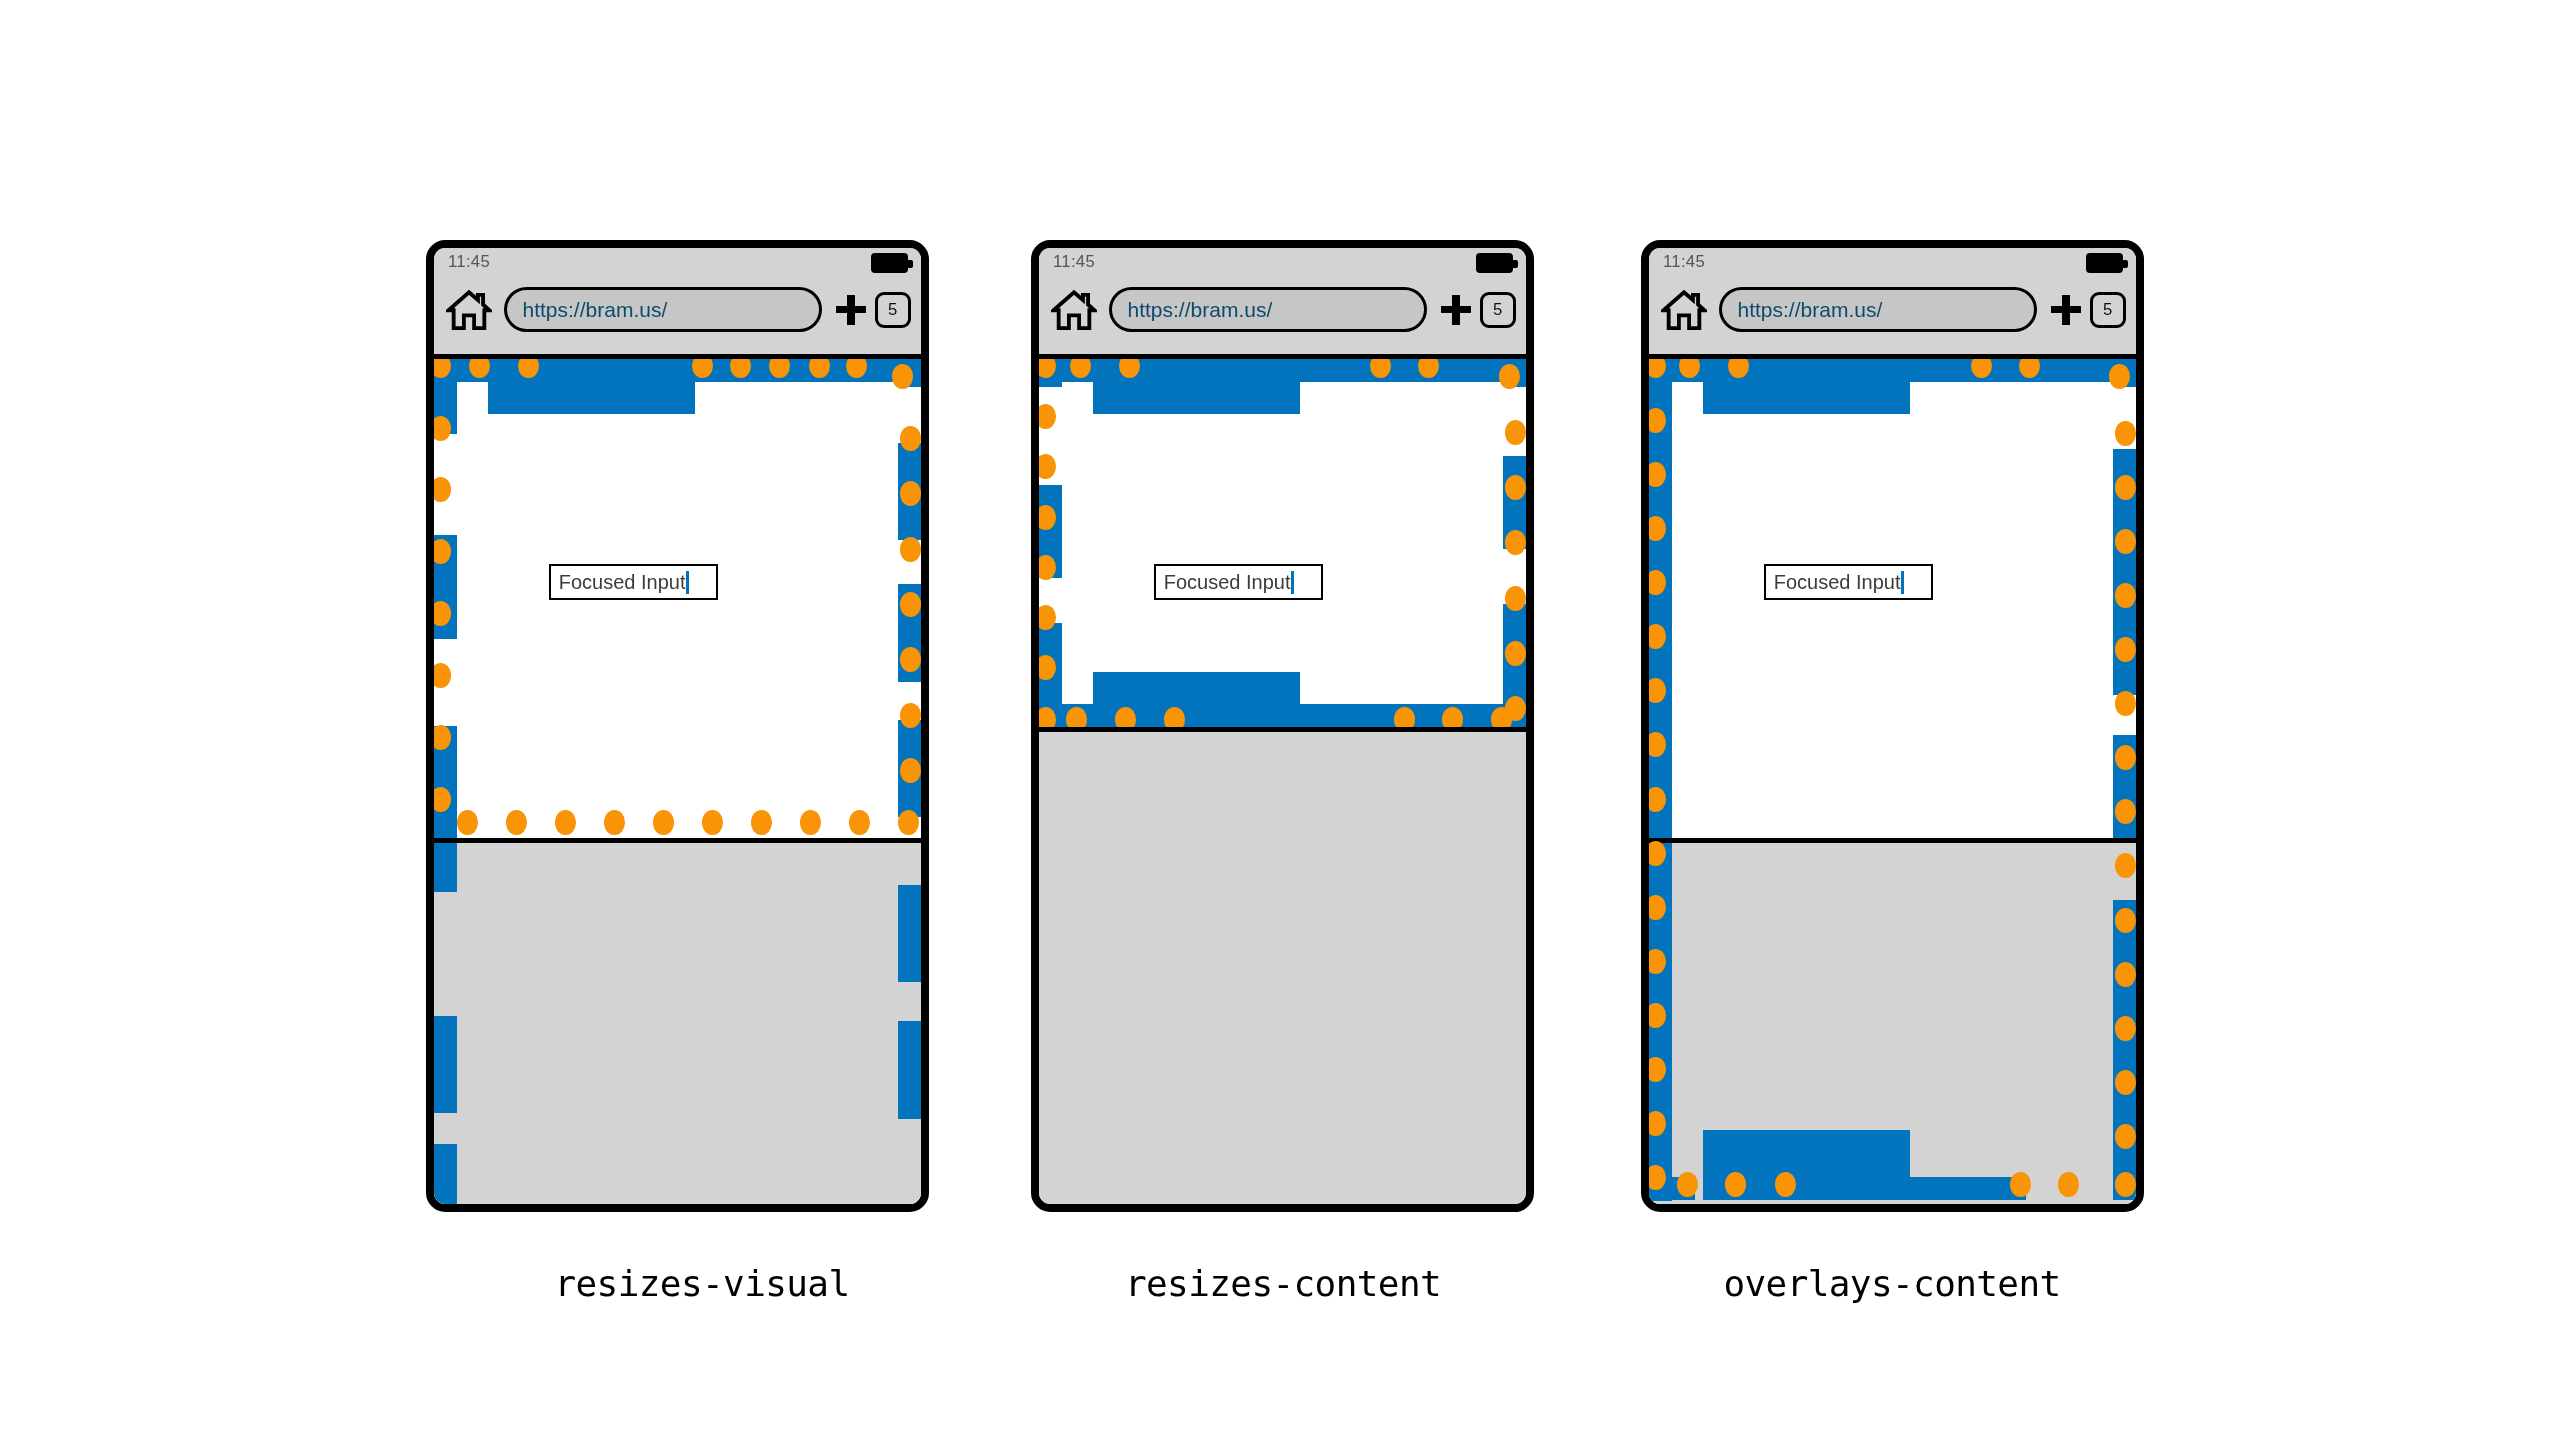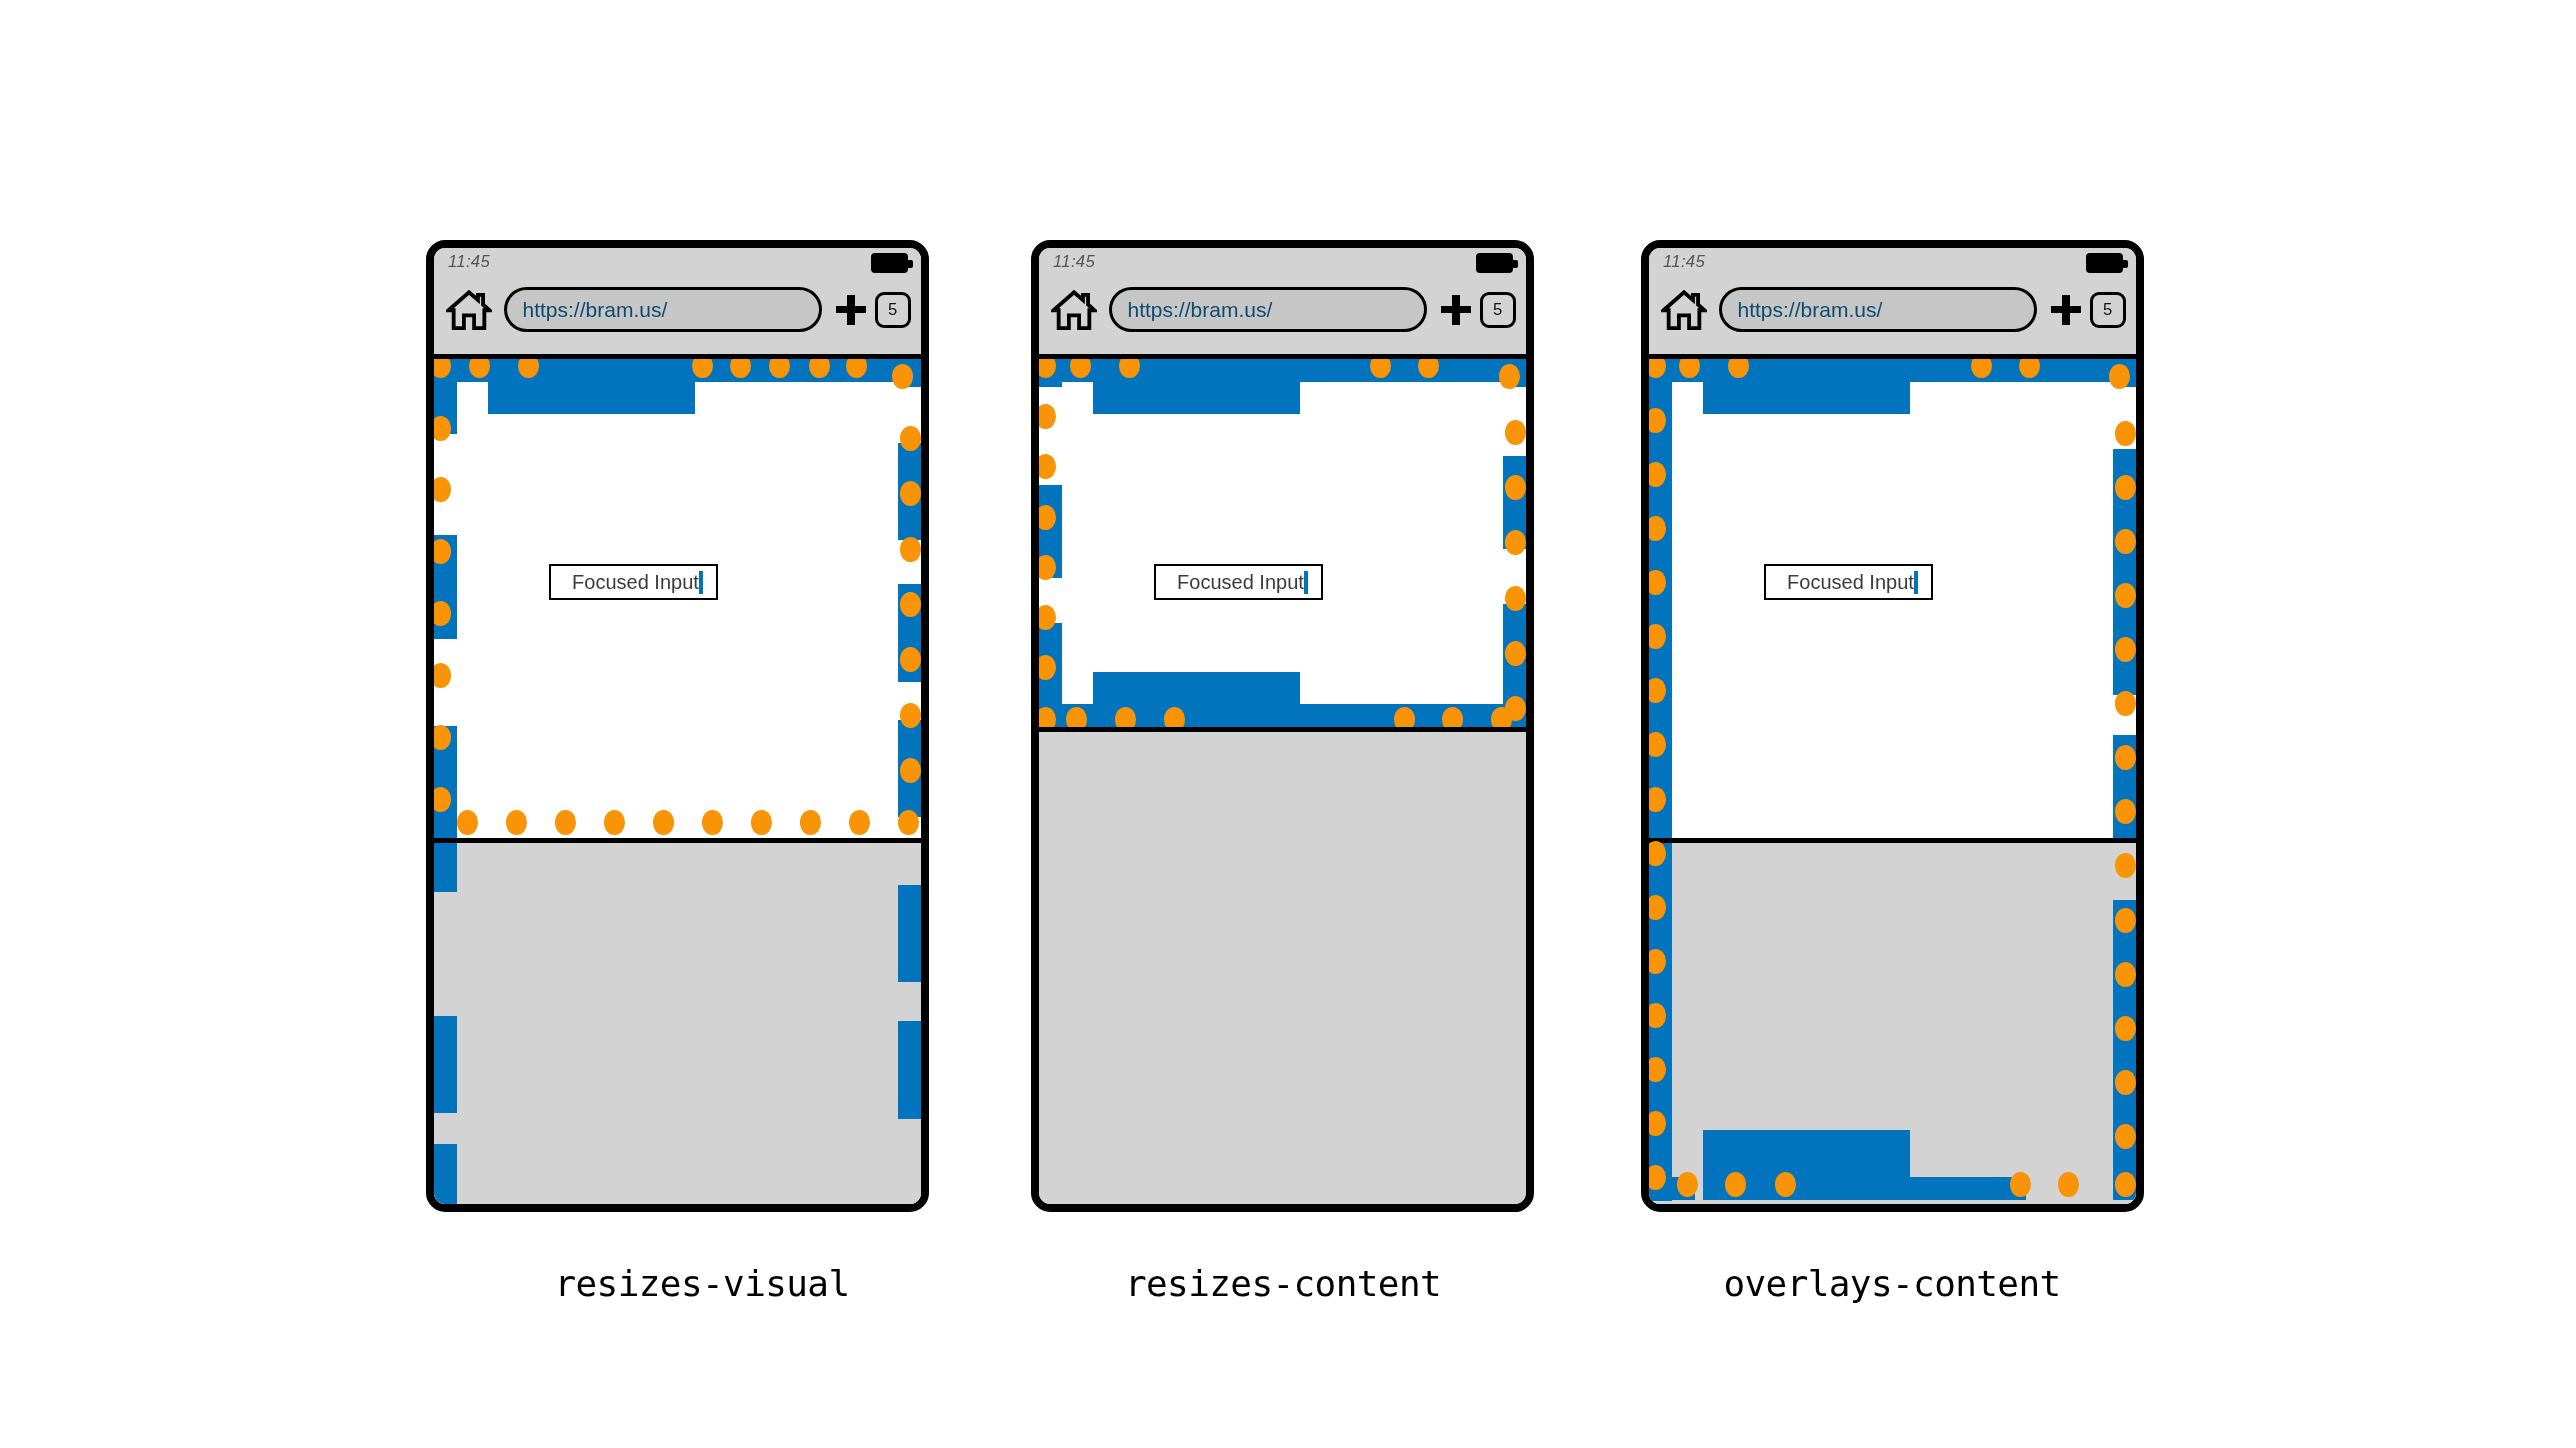--- a/index.html
+++ b/index.html
@@ -13,7 +13,7 @@
   .chrome{position:absolute;left:0;right:0;top:0;height:111px;background:#d3d3d3;
           border-bottom:5.8px solid #000;box-sizing:border-box;}
   .statusrow{position:absolute;left:0;right:0;top:0;height:31px;}
-  .clock{position:absolute;left:14px;top:3.9px;font-size:16.7px;color:#555;letter-spacing:0.3px;font-style:italic;}
+  .clock{position:absolute;left:14px;top:3.9px;font-size:16.7px;color:#555;letter-spacing:0.3px;}
   .battery{position:absolute;right:13px;top:4.5px;width:37px;height:20px;border:3.2px solid #000;
            border-radius:3.9px;box-sizing:border-box;background:#000;
            box-shadow:0 0 0 2.6px #d3d3d3;}

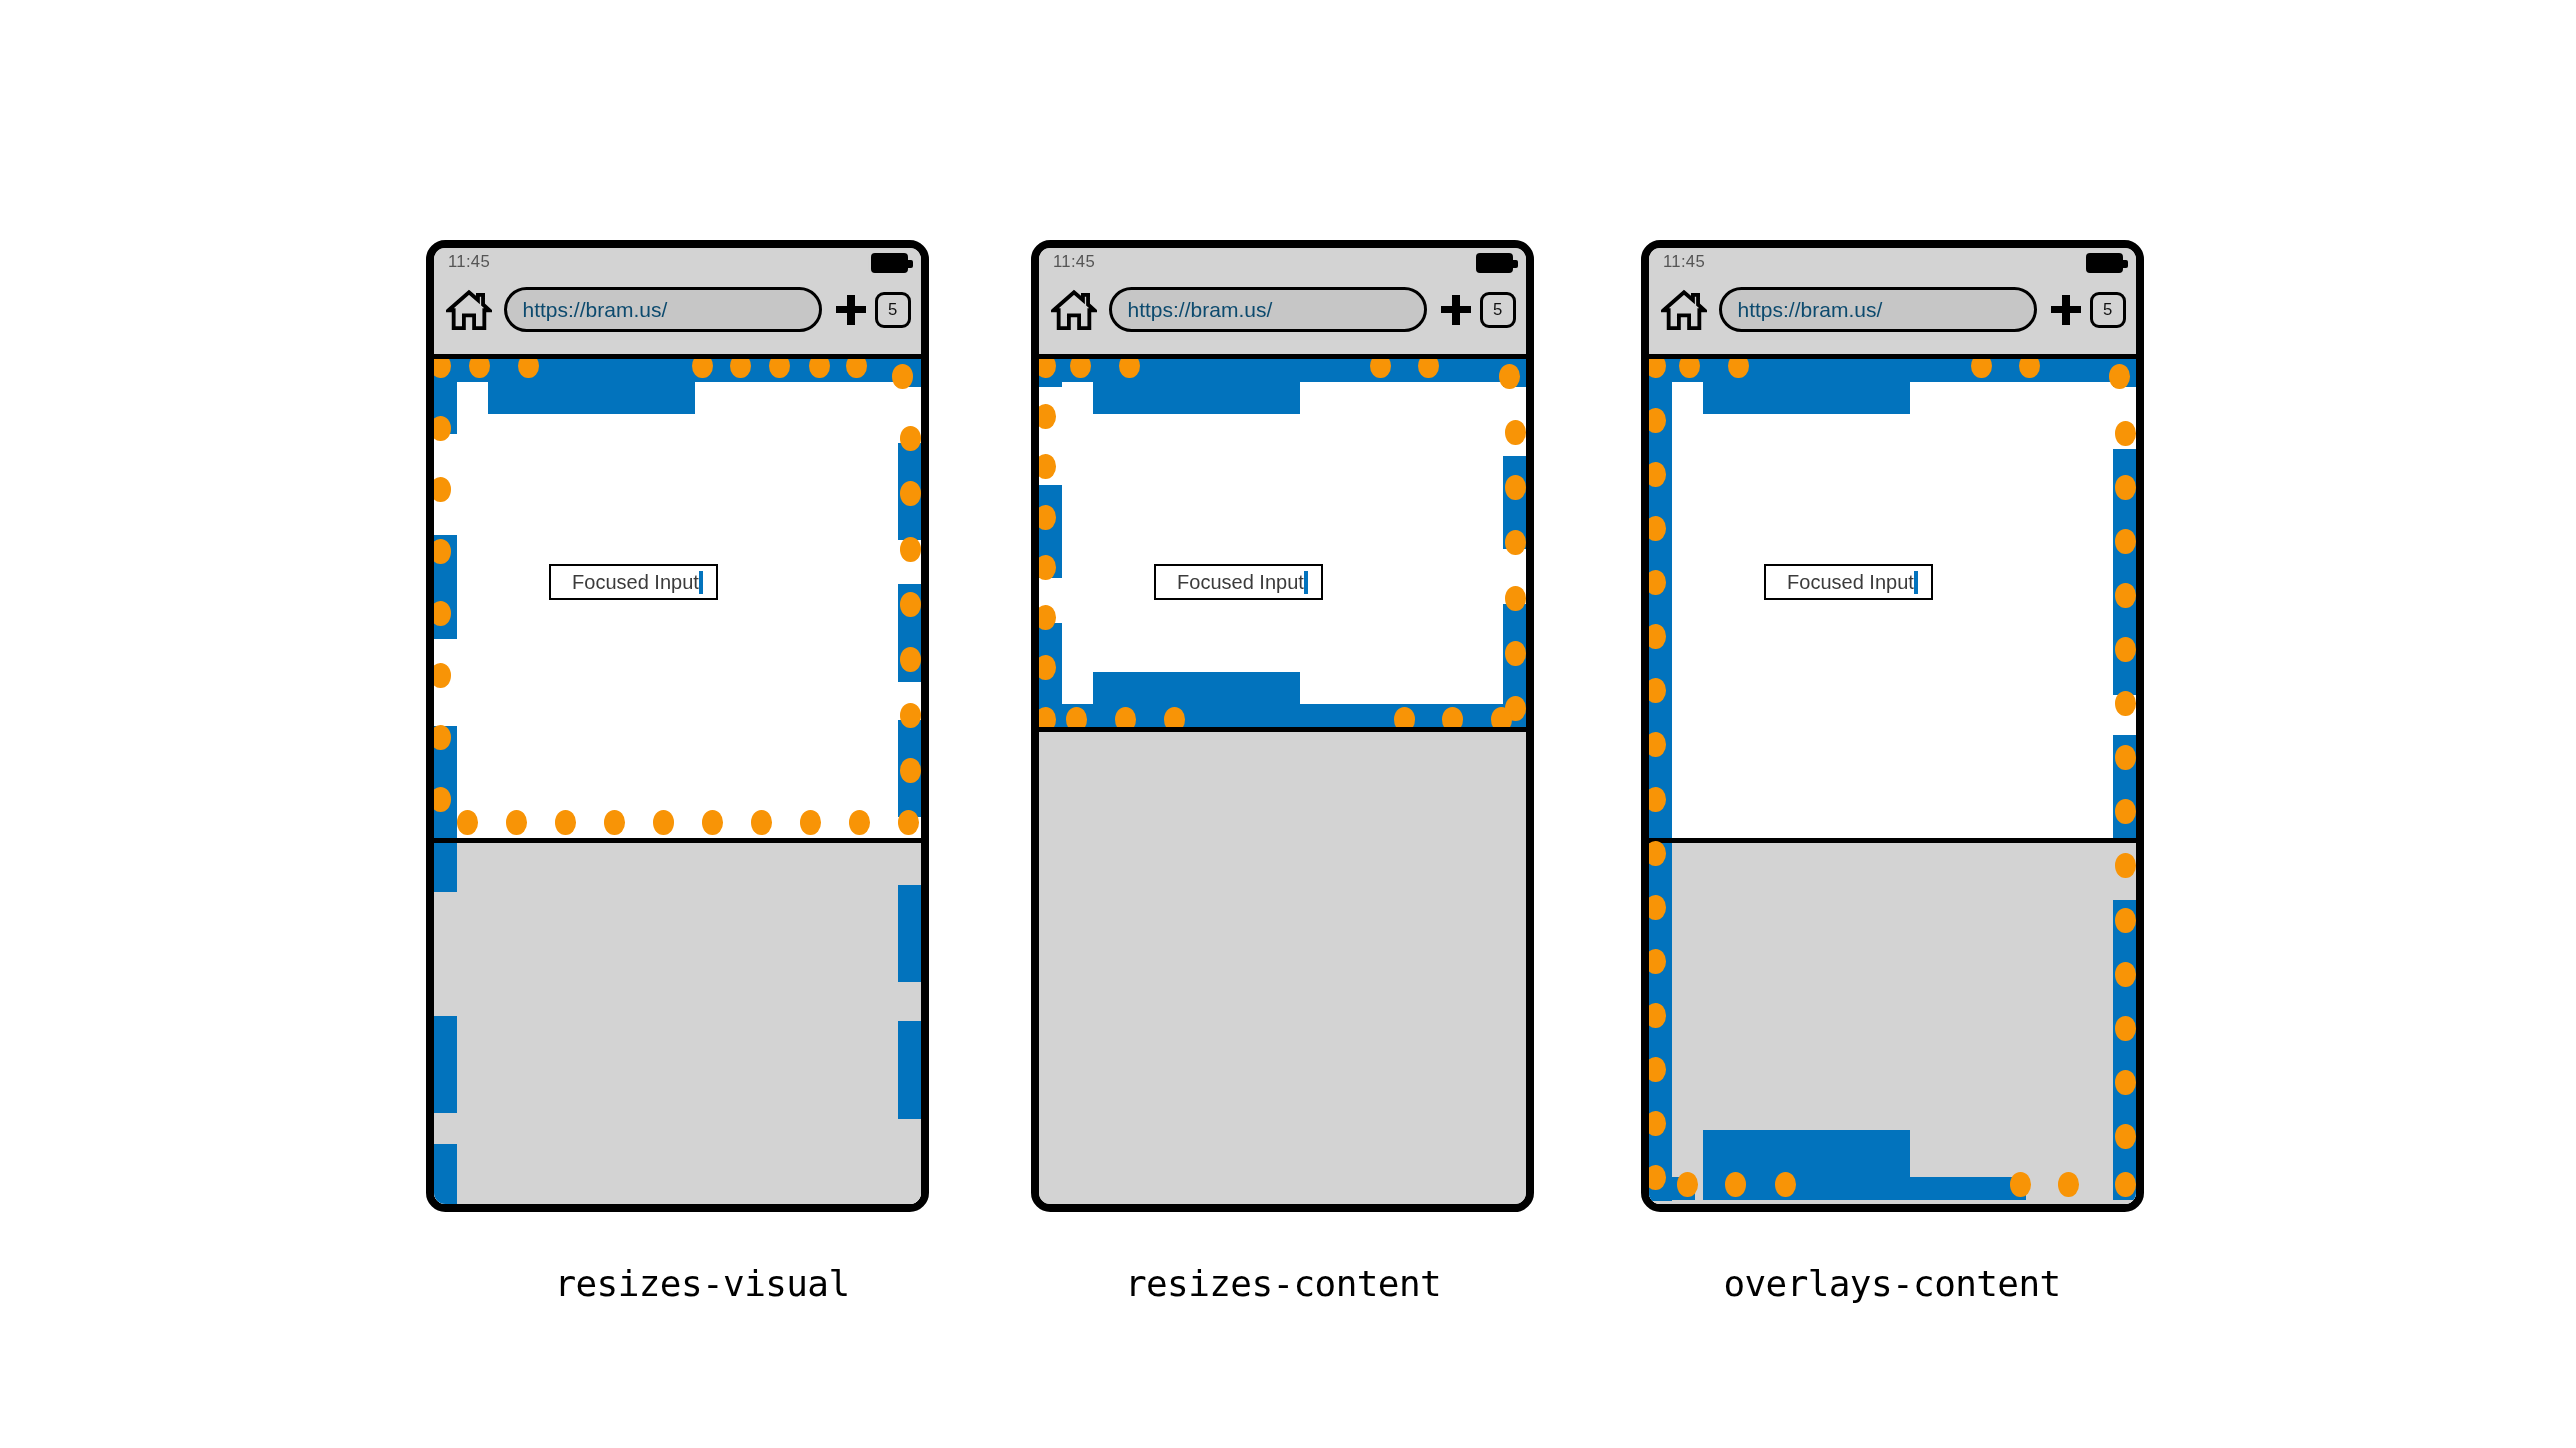--- a/index.html
+++ b/index.html
@@ -44,7 +44,7 @@
 
   
   .finput{position:absolute;background:#fff;border:2.6px solid #000;box-sizing:border-box;
-          display:flex;align-items:center;justify-content:center;}
+          display:flex;align-items:center;}
   .finput .ftxt{font-size:20px;color:#3b3b3b;padding-left:7.7px;white-space:nowrap;}
   .caret{display:inline-block;width:3.2px;height:23px;background:#0273bd;margin-left:0.6px;vertical-align:middle;}
 

